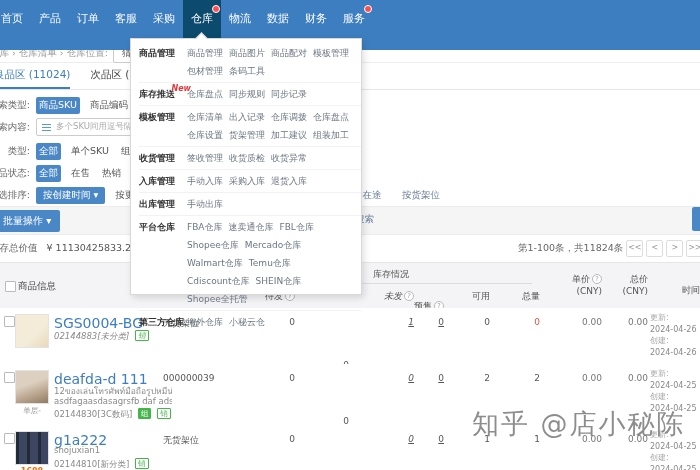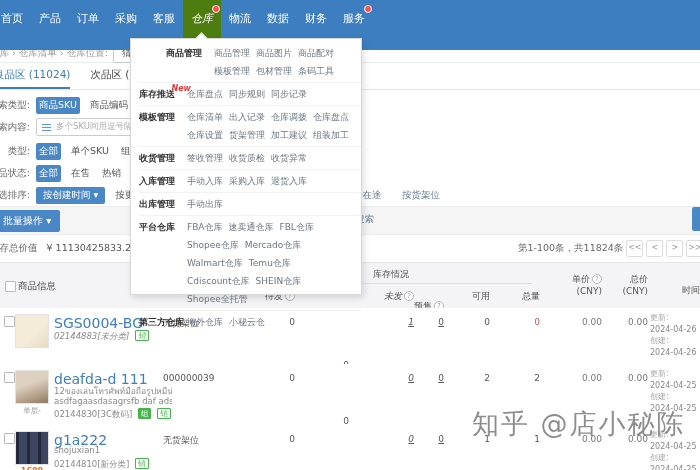--- a/index.html
+++ b/index.html
@@ -114,8 +114,8 @@
     <div class="nav-item">首页</div>
     <div class="nav-item">产品</div>
     <div class="nav-item">订单</div>
+    <div class="nav-item">客服</div>
     <div class="nav-item">采购</div>
-    <div class="nav-item">客服</div>
     <div class="nav-item active">
       <span>仓库</span>
       <span class="nav-badge"></span>

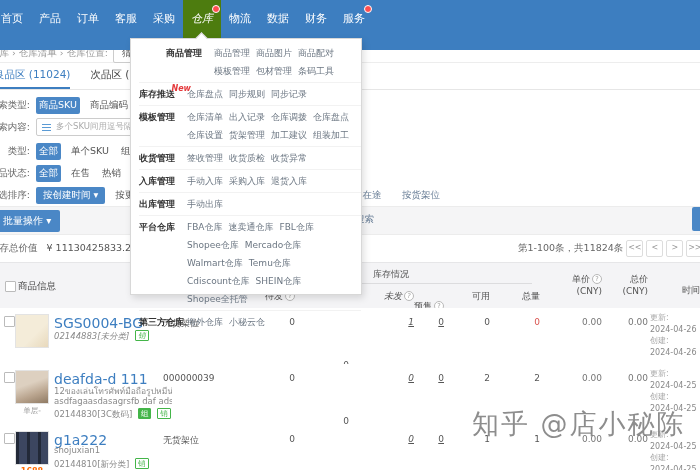--- a/index.html
+++ b/index.html
@@ -10,7 +10,7 @@
   .topnav{position:absolute;top:0;left:0;right:0;height:50px;background:#3d7ec0;display:flex;align-items:stretch;z-index:5;}
   .nav-item{color:#fff;font-size:11px;line-height:38px;padding:0 8px;position:relative;white-space:nowrap;cursor:pointer;}
   .nav-item:first-child{margin-left:-7px;}
-  .nav-item.active{background:#4d7c0f;font-style:italic;}
+  .nav-item.active{background:#0c4a6e;}
   .nav-badge{position:absolute;top:5px;right:1px;width:6px;height:6px;border-radius:50%;background:#ff4d4f;border:1px solid #fff;}
   .notch{position:absolute;top:34px;left:197px;width:8px;height:8px;background:#fff;transform:rotate(45deg);
          border-left:1px solid #ccc;border-top:1px solid #ccc;z-index:11;}

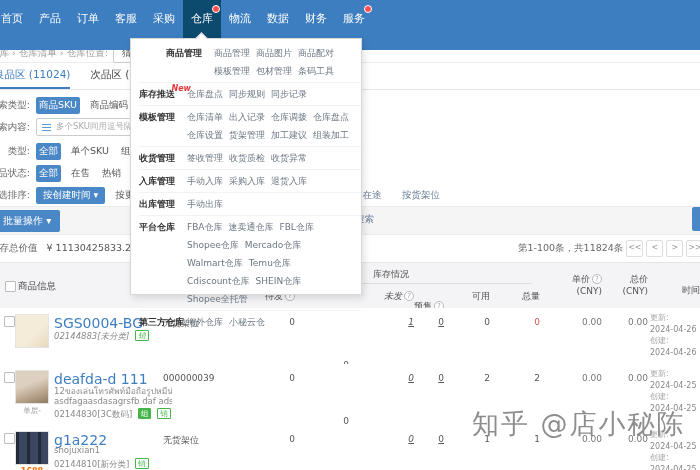--- a/index.html
+++ b/index.html
@@ -19,7 +19,7 @@
   .dropdown{position:absolute;top:38px;left:130px;width:232px;height:257px;background:#fff;border:1px solid #d8d8d8;
             box-shadow:2px 3px 7px rgba(0,0,0,.13);z-index:10;box-sizing:border-box;padding:3px 0 0 8px;}
   .menu-section{display:flex;padding:2px 0;border-top:1px solid #f2f2f2;}
-  .menu-section.first{border-top:none;margin-left:27px;}
+  .menu-section.first{border-top:none;}
   .menu-label{width:48px;flex:none;font-weight:bold;color:#333;font-size:9px;line-height:18px;position:relative;white-space:nowrap;}
   .menu-items{flex:1;display:flex;flex-wrap:wrap;column-gap:6px;padding-right:2px;}
   .menu-item{color:#6b7682;font-size:9px;line-height:18px;white-space:nowrap;cursor:pointer;}

